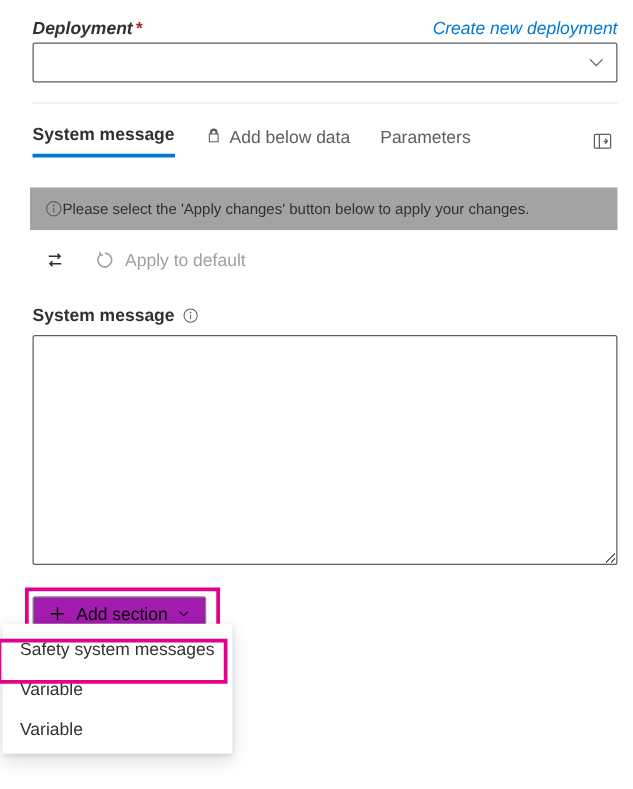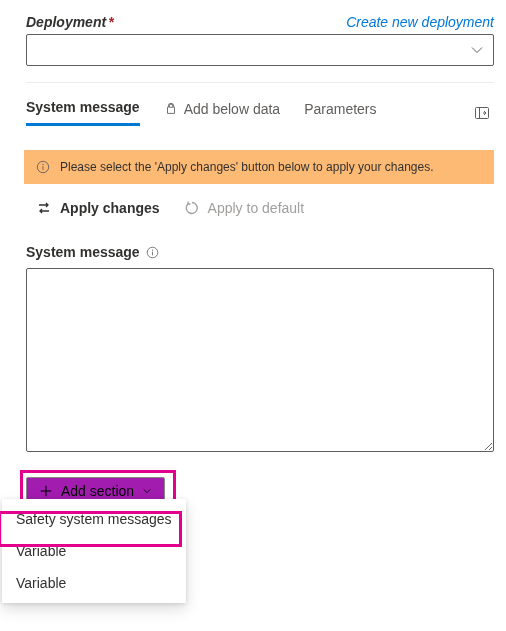--- a/index.html
+++ b/index.html
@@ -79,10 +79,9 @@
   cursor: pointer;
 }
 .notice {
-  background: #fdba74;
+  background: #a3a3a3;
   display: flex;
   align-items: flex-start;
-  gap: 10px;
   padding: 10px 12px;
   font-size: 12px;
   color: #323130;

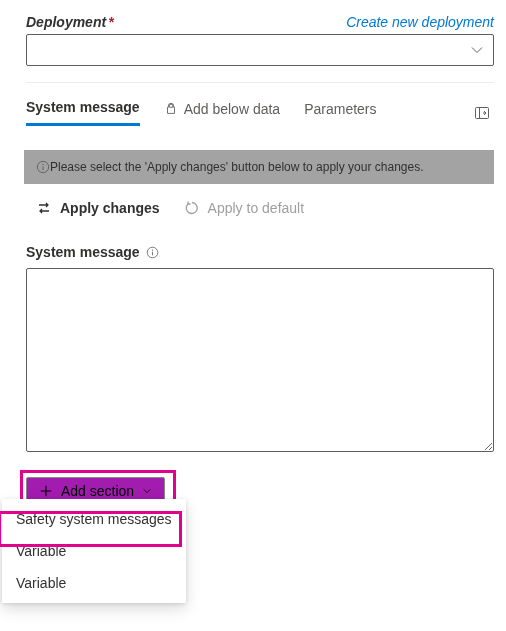--- a/index.html
+++ b/index.html
@@ -235,7 +235,6 @@
           <path d="M13 11 L4 11 M6 9 L4 11 L6 13" fill="none" stroke="currentColor" stroke-width="1.3"></path>
         </svg>
     </span>
-    <span>Apply changes</span>
   </div>
   <div class="action disabled">
     <span>

